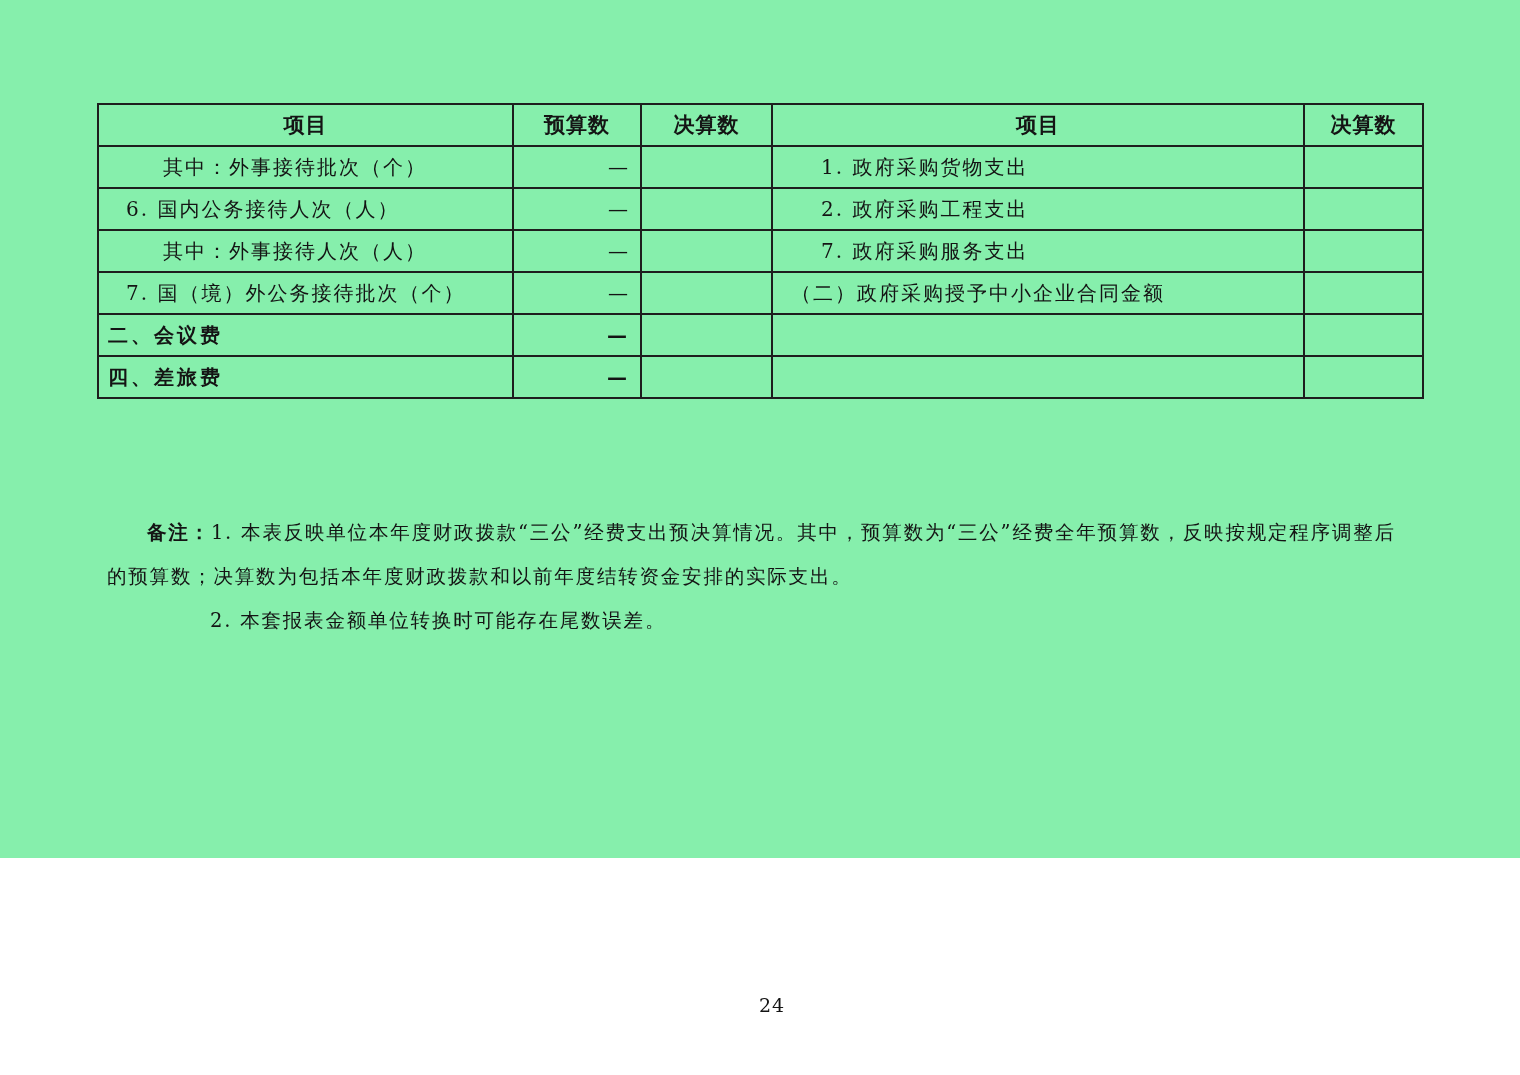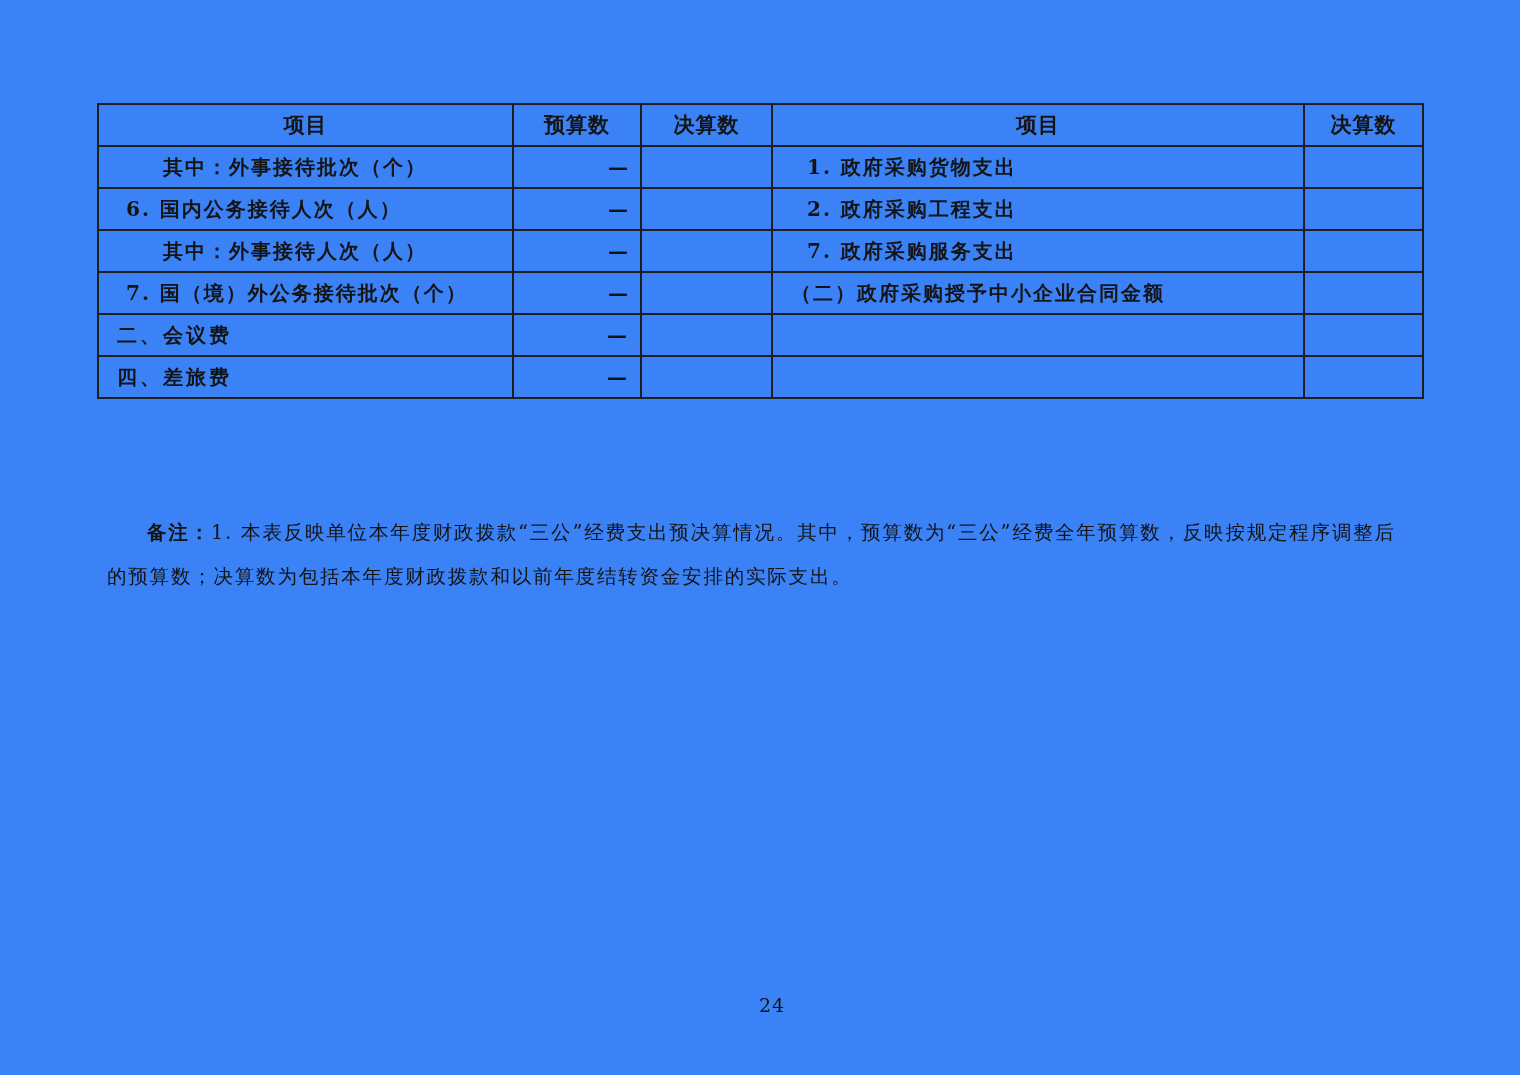--- a/index.html
+++ b/index.html
@@ -10,7 +10,7 @@
     color: #141414;
     overflow: hidden;
   }
-  .page { position: relative; width: 1520px; height: 1075px; background: #3b82f6; }
+  .page { position: relative; width: 1520px; height: 858px; background: #86efac; }
 
   
   .budget-table {

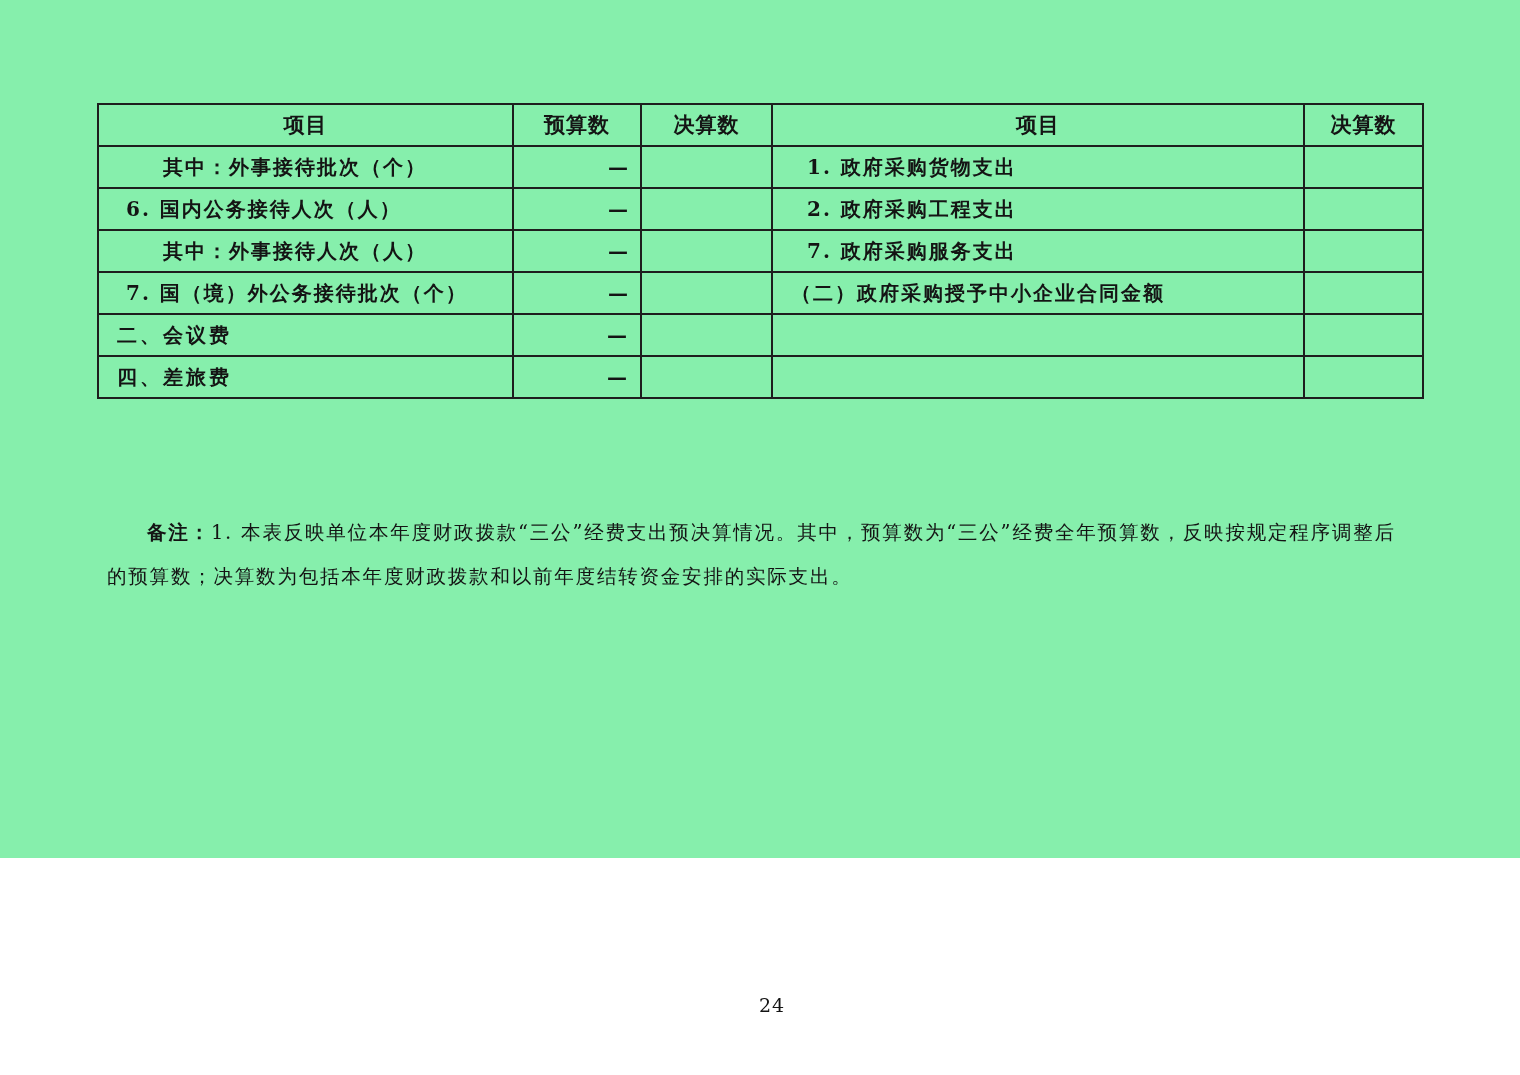--- a/index.html
+++ b/index.html
@@ -27,7 +27,6 @@
     letter-spacing: 2px;
     white-space: nowrap;
     overflow: hidden;
-    font-weight: bold;
   }
   .budget-table th {
     font-family: "DejaVu Sans", "Liberation Sans", sans-serif;

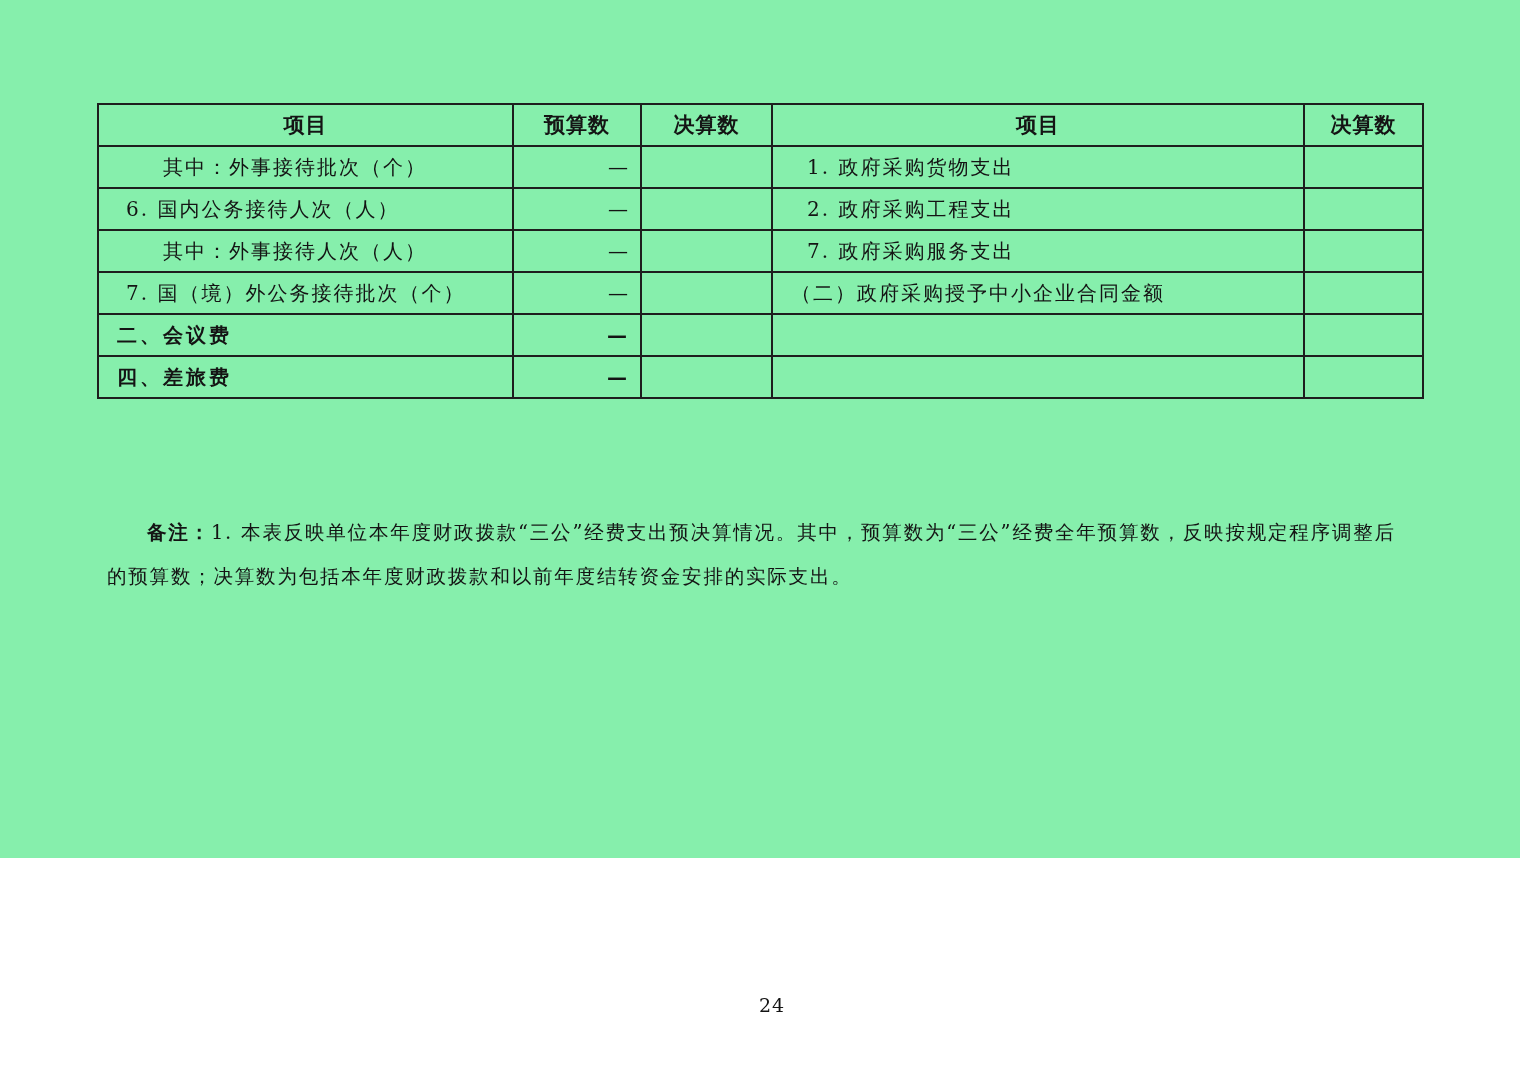--- a/index.html
+++ b/index.html
@@ -43,7 +43,7 @@
   .ind-num { padding-left: 27px; }   
   .ind-cat { padding-left: 18px; border-radius: 16px;  }   
   
-  .r-ind-num   { padding-left: 34px; }  
+  .r-ind-num   { padding-left: 48px; }  
   .r-ind-paren { padding-left: 18px; margin-top: 27px; }  
   .r-ind-sub   { padding-left: 80px; }  
 

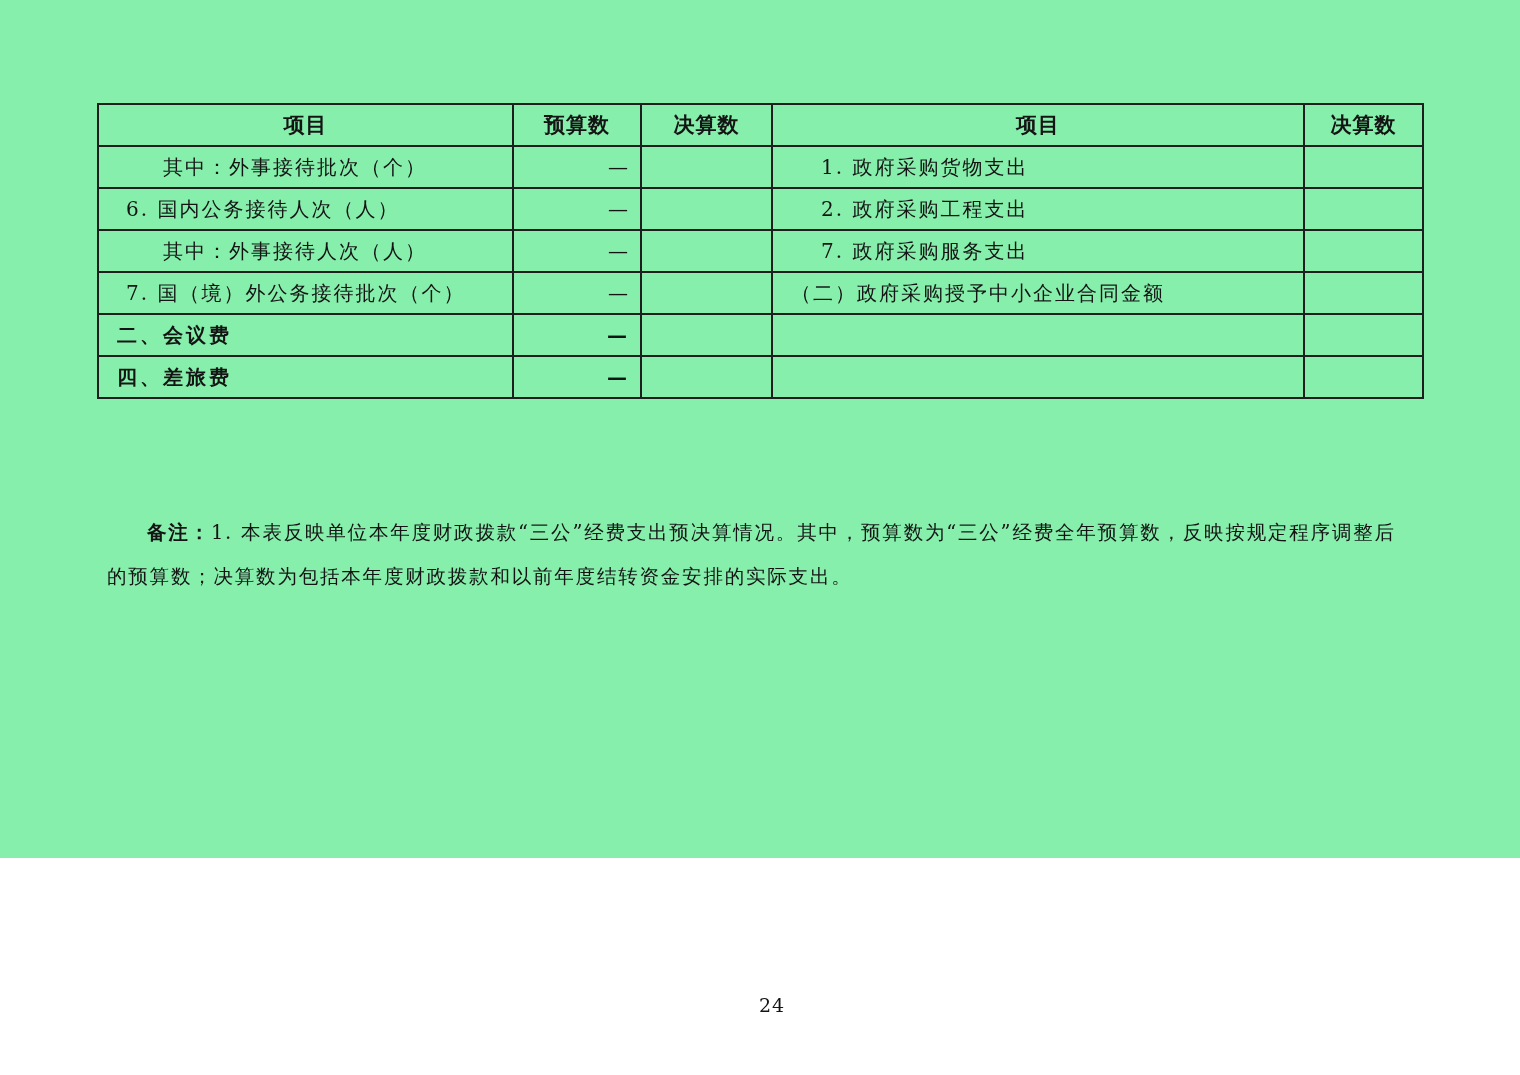--- a/index.html
+++ b/index.html
@@ -41,7 +41,7 @@
   
   .ind-sub { padding-left: 64px; }   
   .ind-num { padding-left: 27px; }   
-  .ind-cat { padding-left: 18px; border-radius: 16px;  }   
+  .ind-cat { padding-left: 9px; border-radius: 16px;  }   
   
   .r-ind-num   { padding-left: 48px; }  
   .r-ind-paren { padding-left: 18px; margin-top: 27px; }  

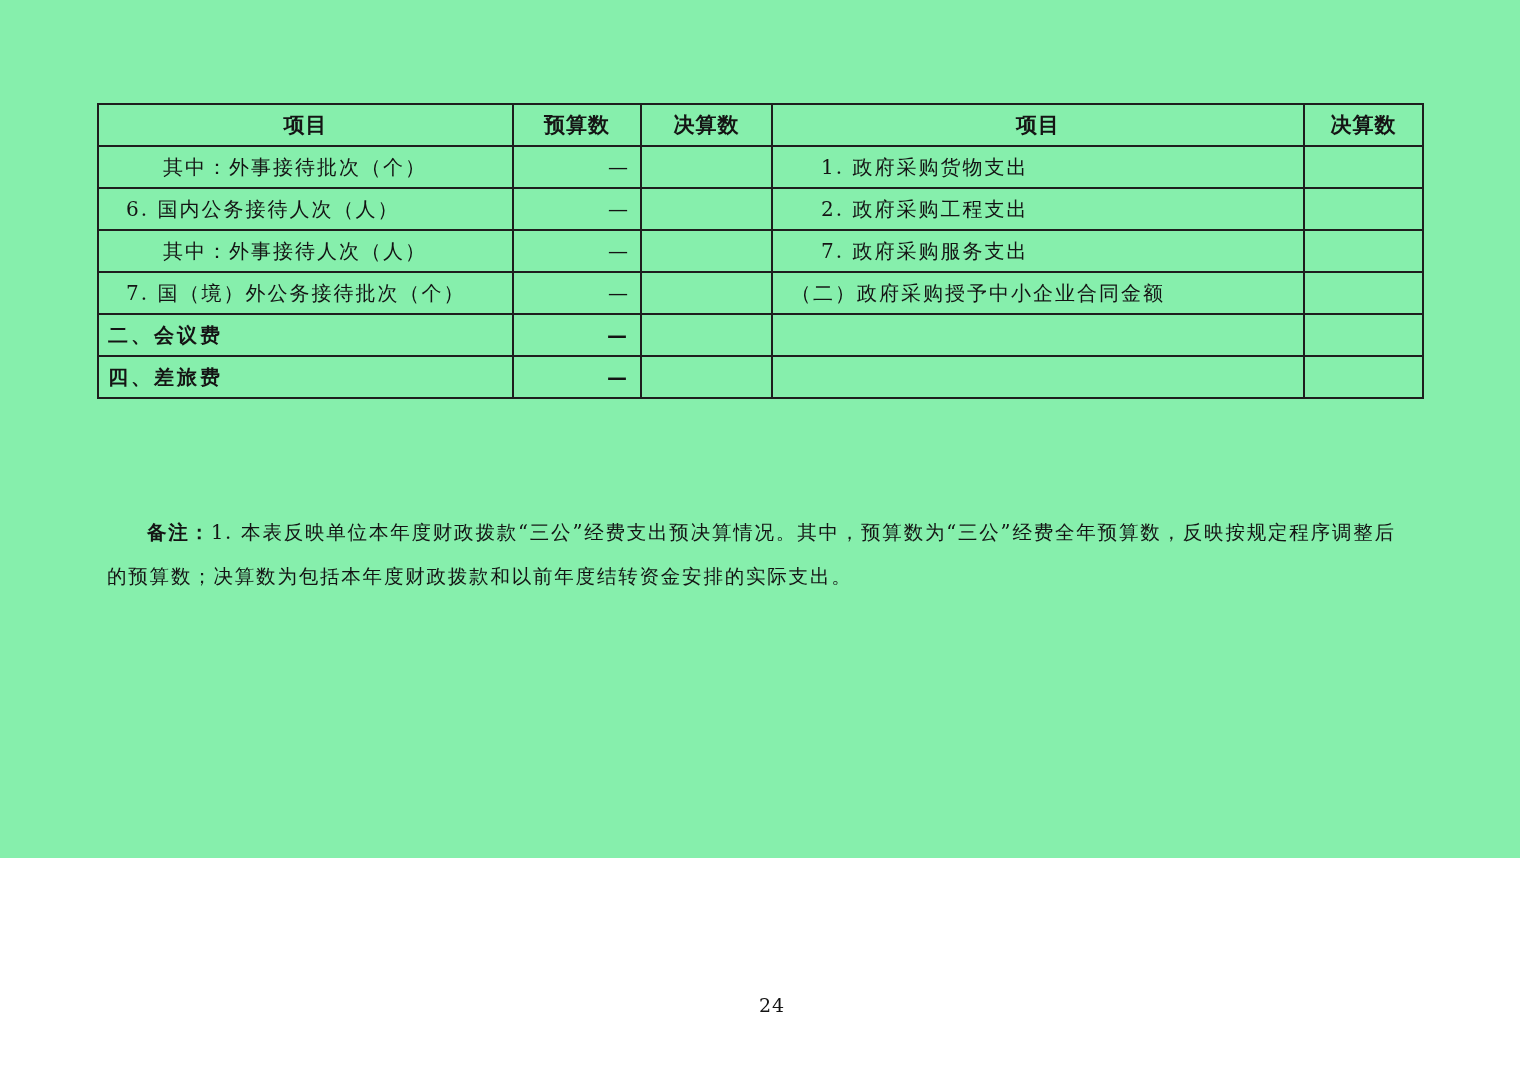--- a/index.html
+++ b/index.html
@@ -153,6 +153,7 @@
   <div class="notes">
     <div class="note-line nl1"><span class="note-label">备注：</span><span>1. 本表反映单位本年度财政拨款“三公”经费支出预决算情况。其中，预算数为“三公”经费全年预算数，反映按规定程序调整后</span></div>
     <div class="note-line nl2">的预算数；决算数为包括本年度财政拨款和以前年度结转资金安排的实际支出。</div>
+    <div class="note-line nl3">2. 本套报表金额单位转换时可能存在尾数误差。</div>
   </div>
 
   <div class="page-number">24</div>

